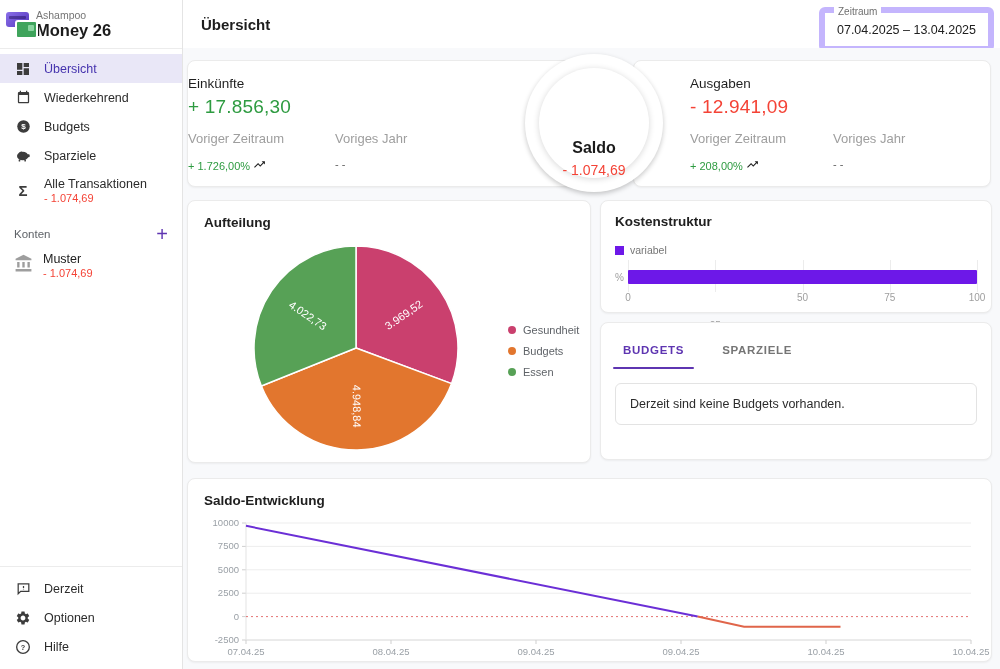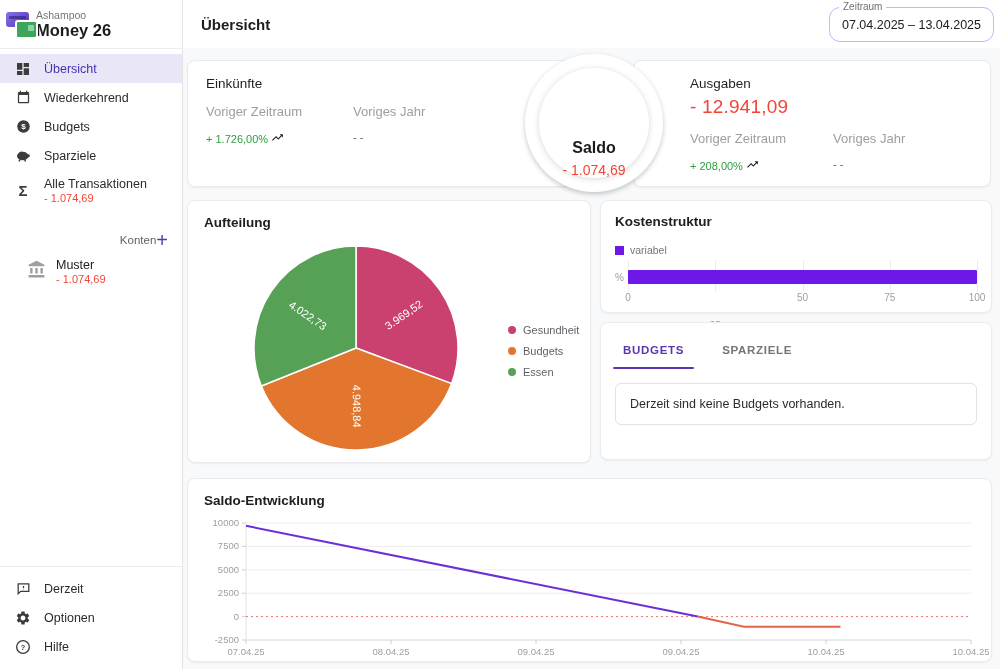--- a/index.html
+++ b/index.html
@@ -37,7 +37,7 @@
   .main{position:absolute;left:183px;top:0;right:0;bottom:0}
   .topbar{height:48px;background:#fff;border-bottom:1px solid #ececec;position:relative;display:flex;align-items:center}
   .page-title{margin-left:18px;font-size:15px;font-weight:600;color:#1d1d1d}
-  .zeitraum{position:absolute;right:6px;top:7px;width:163px;height:33px;border:1px solid #c4b5fd;border-radius:11px;
+  .zeitraum{position:absolute;right:6px;top:7px;width:163px;height:33px;border:6px solid #c4b5fd;border-radius:6px;
             background:#fff;display:flex;align-items:center;justify-content:center;font-size:12.5px;color:#202020;cursor:pointer}
   .zeitraum .lbl{position:absolute;top:-7px;left:9px;background:#fff;padding:0 4px;font-size:10px;color:#6f6f6f}
   .content{position:absolute;top:48px;left:0;right:0;bottom:0;background:#f8f9fb}

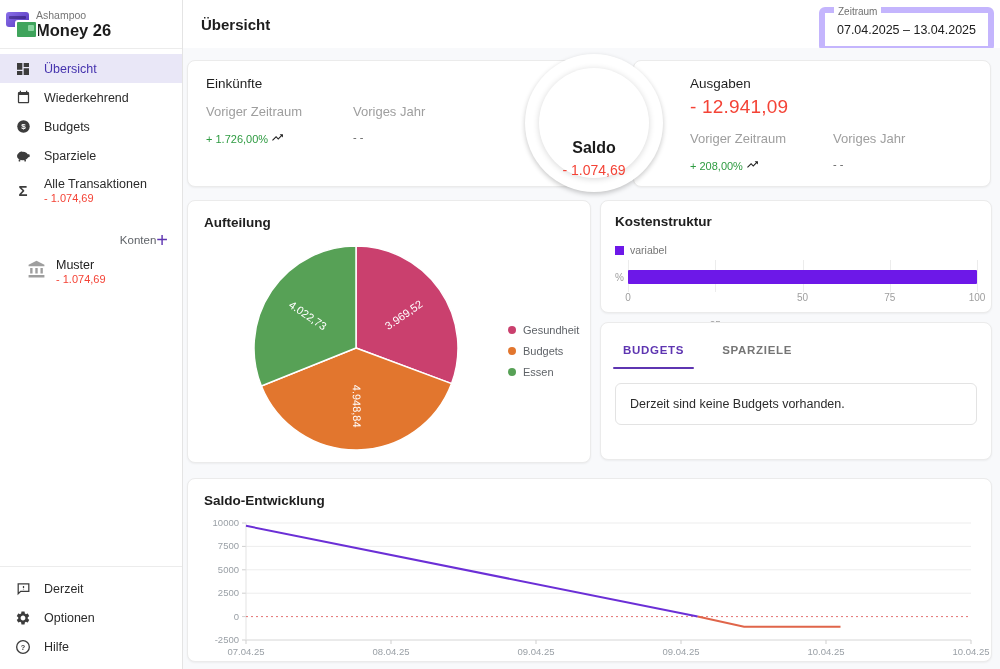--- a/index.html
+++ b/index.html
@@ -46,7 +46,7 @@
   .card-title{font-size:13.5px;font-weight:600;color:#202020;padding:14px 16px 0}
 
   
-  .card-income{left:4px;top:12px;width:408px;height:127px;padding-left:18px}
+  .card-income{left:4px;top:12px;width:408px;height:127px;padding-left:0}
   .card-expenses{left:450px;top:12px;width:358px;height:127px;padding-left:56px}
   .sc-title{font-size:13.5px;color:#1f1f1f;margin-top:15px;font-weight:400}
   .amount{font-size:19px;margin-top:5px;letter-spacing:.2px}

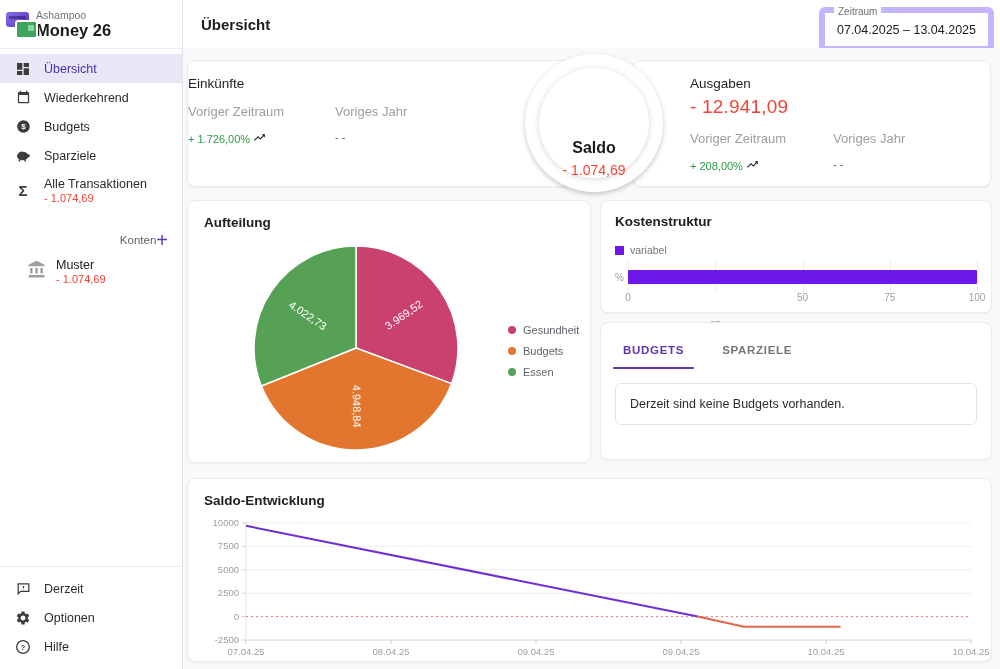--- a/index.html
+++ b/index.html
@@ -221,6 +221,7 @@
 
     <div class="card card-income">
       <div class="sc-title">Einkünfte</div>
+      <div class="amount pos">+ 17.856,30</div>
       <div class="sub-row">
         <div class="sub-col">
           <div class="sub-lbl">Voriger Zeitraum</div>

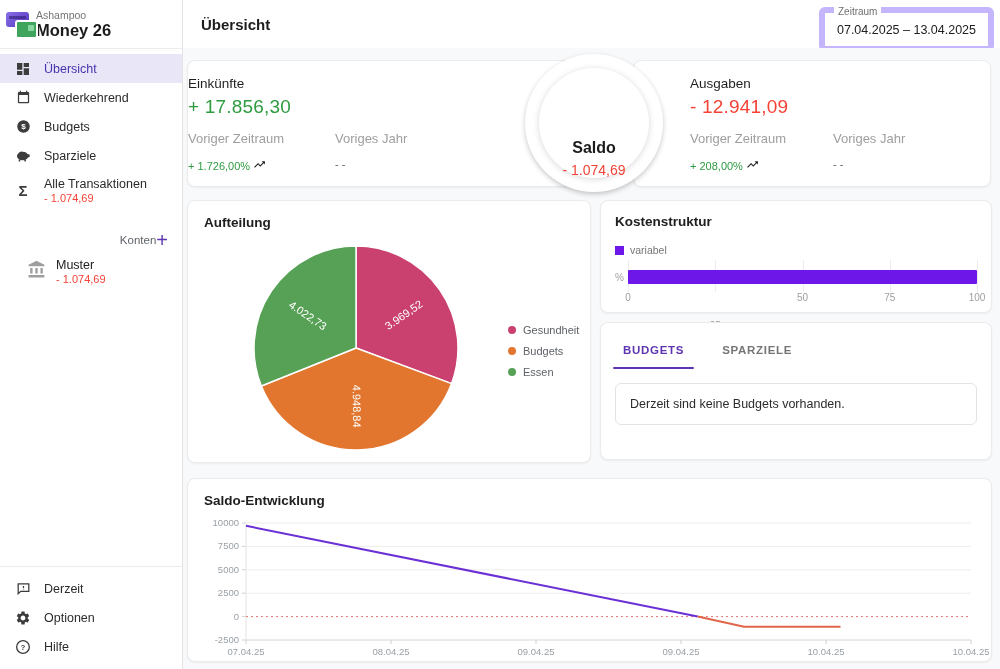--- a/index.html
+++ b/index.html
@@ -26,7 +26,7 @@
   .nav-item.two{height:40px}
   .sub-red{font-size:11px;color:#f44336;margin-top:1px;font-weight:400}
   .sigma{font-size:15px;font-weight:700;color:#3c3c3c;line-height:1}
-  .konten-h{display:flex;align-items:center;justify-content:flex-end;padding:0 14px;margin-top:22px;
+  .konten-h{display:flex;align-items:center;justify-content:space-between;padding:0 14px;margin-top:16px;
             font-size:11.5px;color:#5f6368}
   .plus{color:#5e35b1;font-size:20px;font-weight:400;cursor:pointer;line-height:16px}
   .account{display:flex;align-items:center;gap:10px;padding:10px 27px;cursor:pointer}

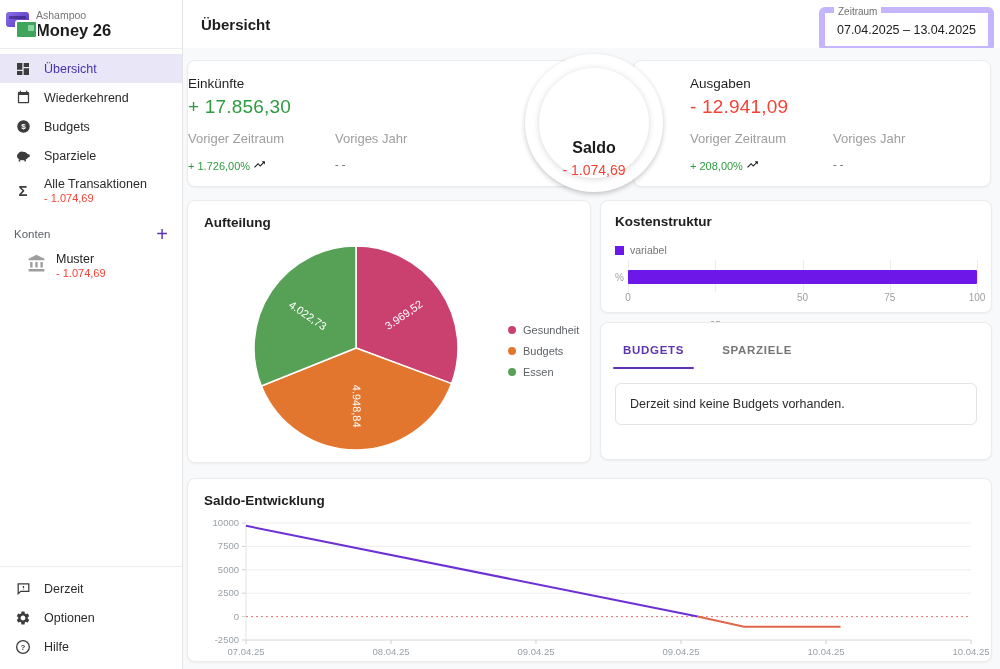--- a/index.html
+++ b/index.html
@@ -29,7 +29,7 @@
   .konten-h{display:flex;align-items:center;justify-content:space-between;padding:0 14px;margin-top:16px;
             font-size:11.5px;color:#5f6368}
   .plus{color:#5e35b1;font-size:20px;font-weight:400;cursor:pointer;line-height:16px}
-  .account{display:flex;align-items:center;gap:10px;padding:10px 27px;cursor:pointer}
+  .account{display:flex;align-items:center;gap:10px;padding:10px 14px;cursor:pointer}
   .acc-name{font-size:12.5px;color:#212121;font-weight:500;line-height:14px}
   .side-footer{margin-top:auto;border-top:1px solid #ececec;padding:7px 0 8px}
 

